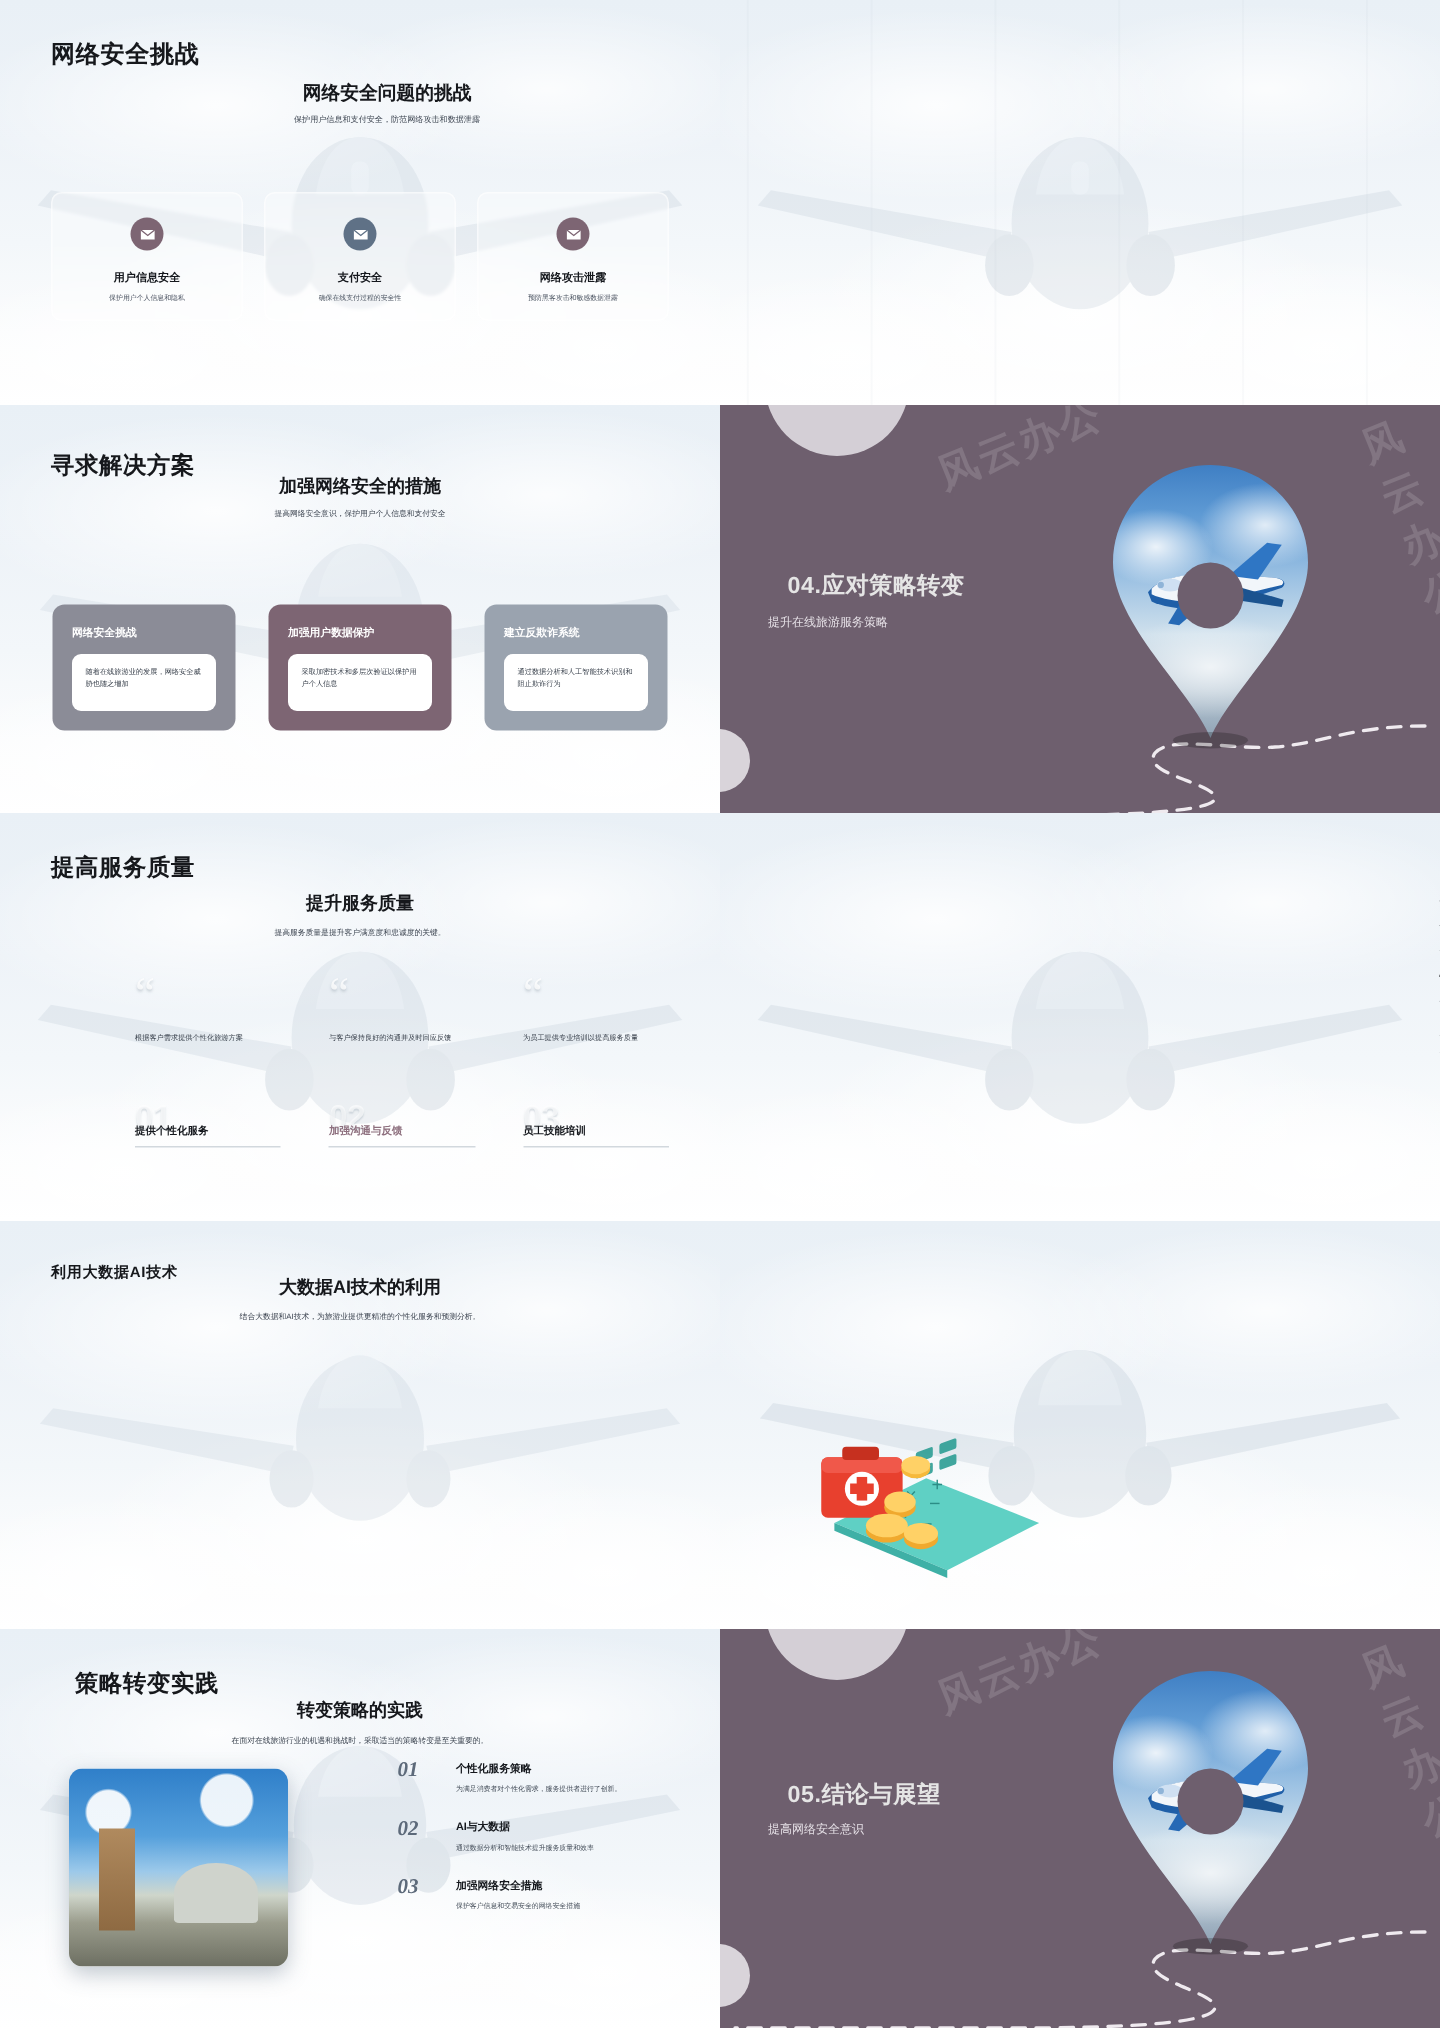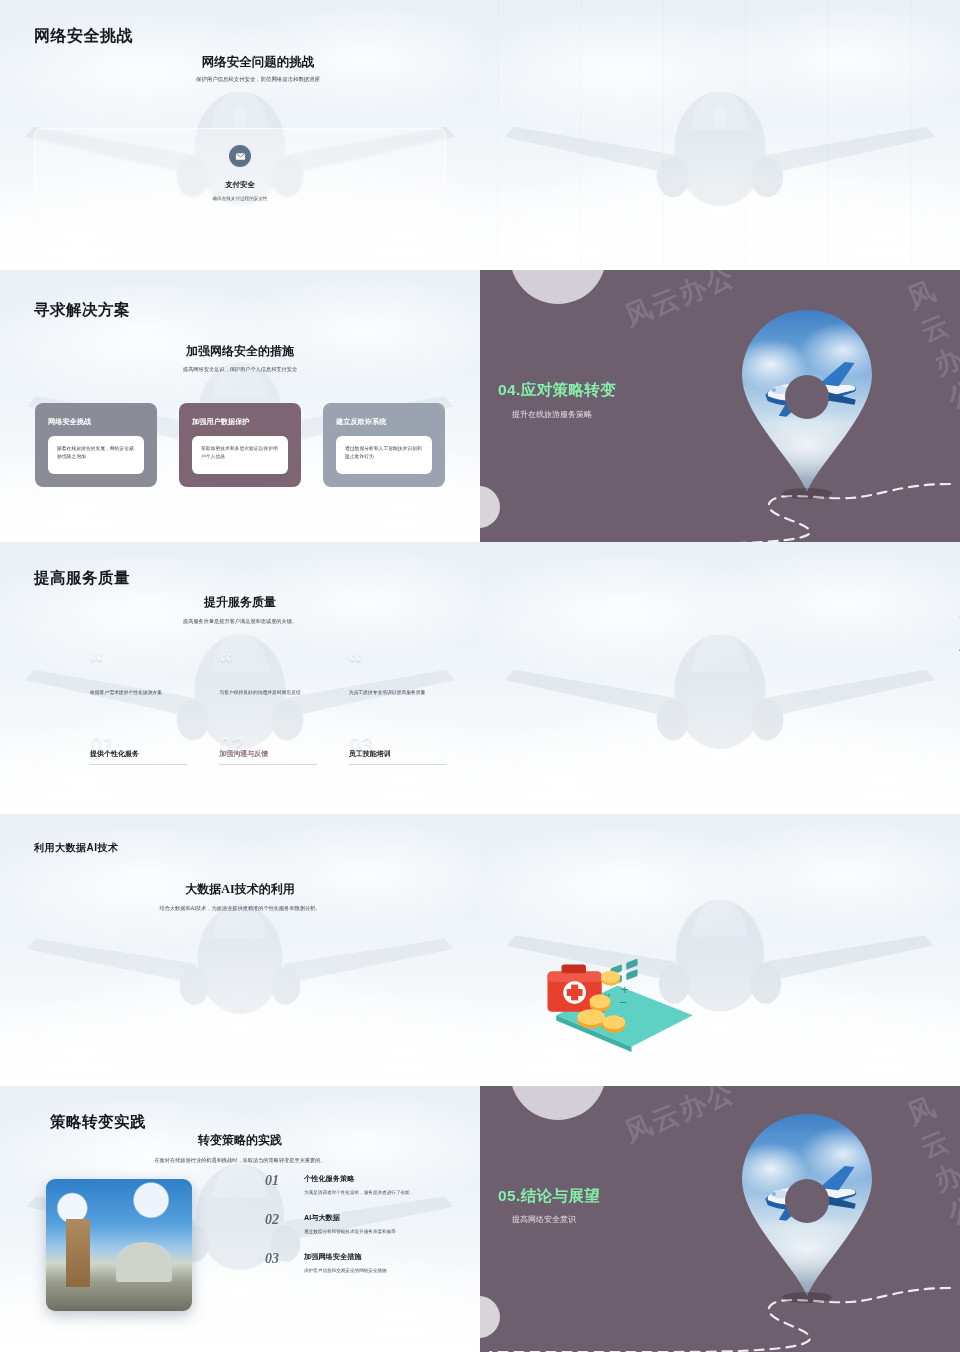--- a/index.html
+++ b/index.html
@@ -224,6 +224,16 @@
       <div class="c-sub">保护用户信息和支付安全，防范网络攻击和数据泄露</div>
     </div>
     <div class="cards">
+      <div class="card">
+        <div class="ic" style="background:#7d6573">
+          <svg viewBox="0 0 24 24">
+              <path d="M2 5h20v14H2z" fill="#fff"></path>
+              <path d="M2 5l10 8 10-8" fill="none" stroke="#7d6573" stroke-width="2"></path>
+            </svg>
+        </div>
+        <div class="ct">用户信息安全</div>
+        <div class="cd">保护用户个人信息和隐私</div>
+      </div>
       <div class="card">
         <div class="ic" style="background:#5f7186">
           <svg viewBox="0 0 24 24">

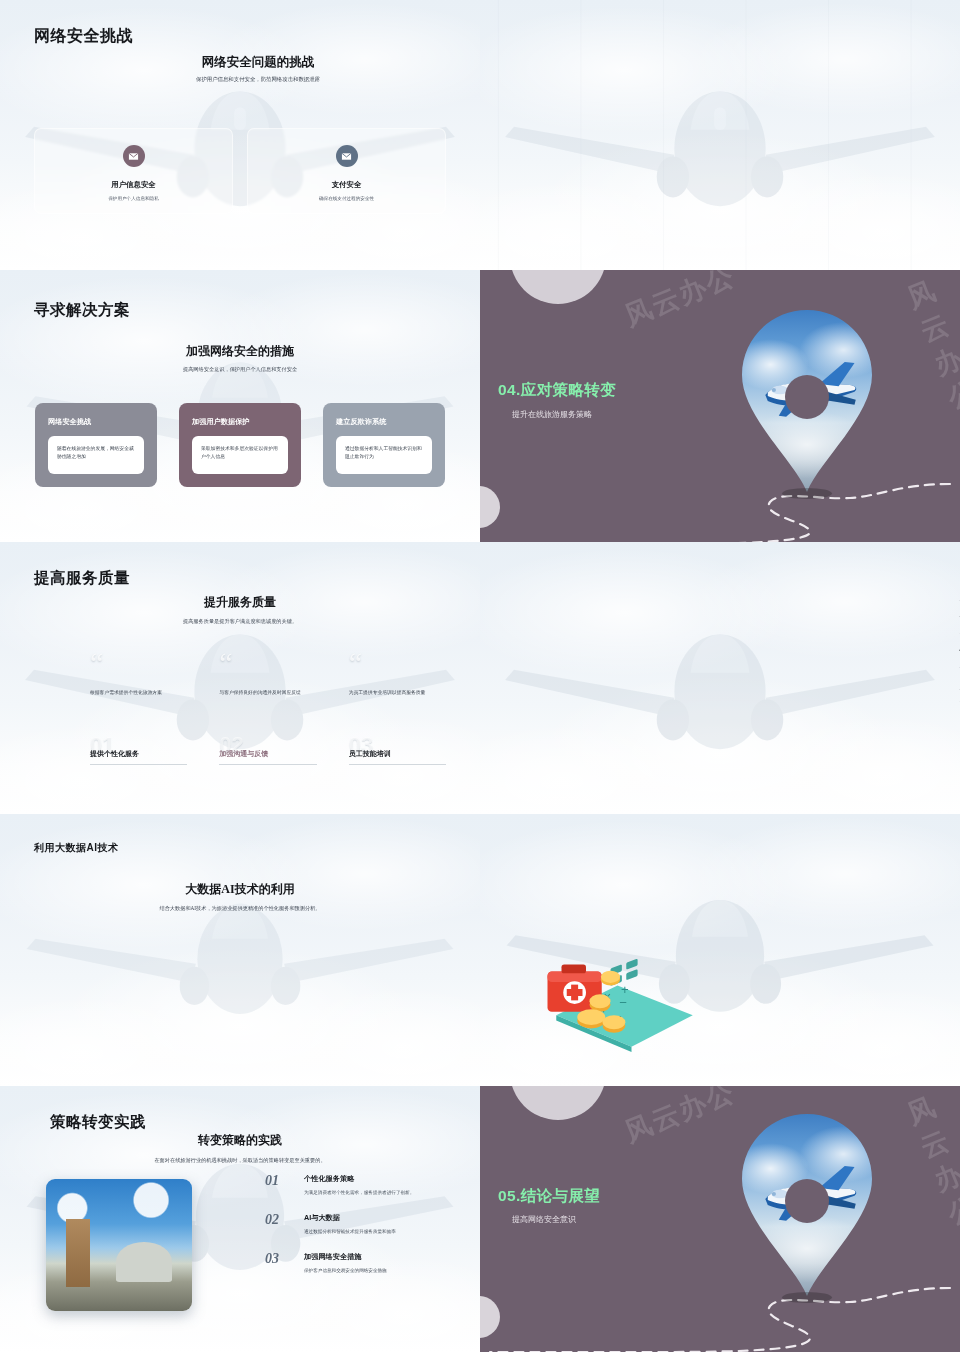--- a/index.html
+++ b/index.html
@@ -243,6 +243,16 @@
         </div>
         <div class="ct">支付安全</div>
         <div class="cd">确保在线支付过程的安全性</div>
+      </div>
+      <div class="card">
+        <div class="ic" style="background:#7d6573">
+          <svg viewBox="0 0 24 24">
+              <path d="M2 5h20v14H2z" fill="#fff"></path>
+              <path d="M2 5l10 8 10-8" fill="none" stroke="#7d6573" stroke-width="2"></path>
+            </svg>
+        </div>
+        <div class="ct">网络攻击泄露</div>
+        <div class="cd">预防黑客攻击和敏感数据泄露</div>
       </div>
     </div>
   </div>

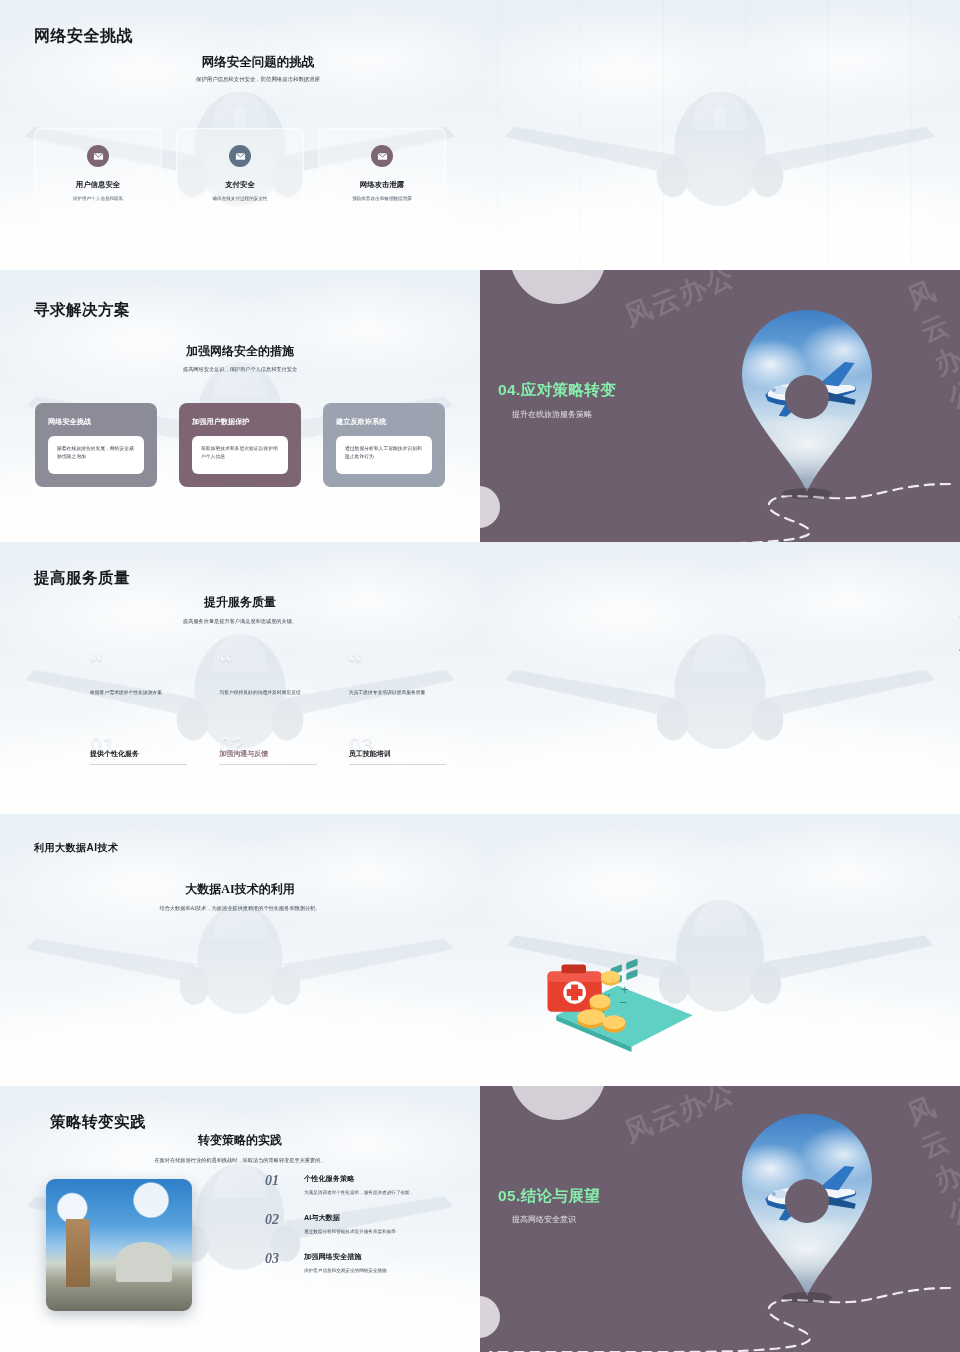--- a/index.html
+++ b/index.html
@@ -86,7 +86,7 @@
 
   
   .s3 .s-title { left:34px; top:30px; font-size:15.5px; }
-  .s3 .hd { position:absolute; left:0; right:0; top:73px; }
+  .s3 .hd { position:absolute; left:0; right:0; top:46px; }
   .s3 .hd .c-title { font-size:12px; }
   .s3 .hd .c-sub { font-size:5.2px; margin-top:6px; }
   .s3 .cards { position:absolute; left:35px; right:35px; top:133px; display:flex; gap:22px; }

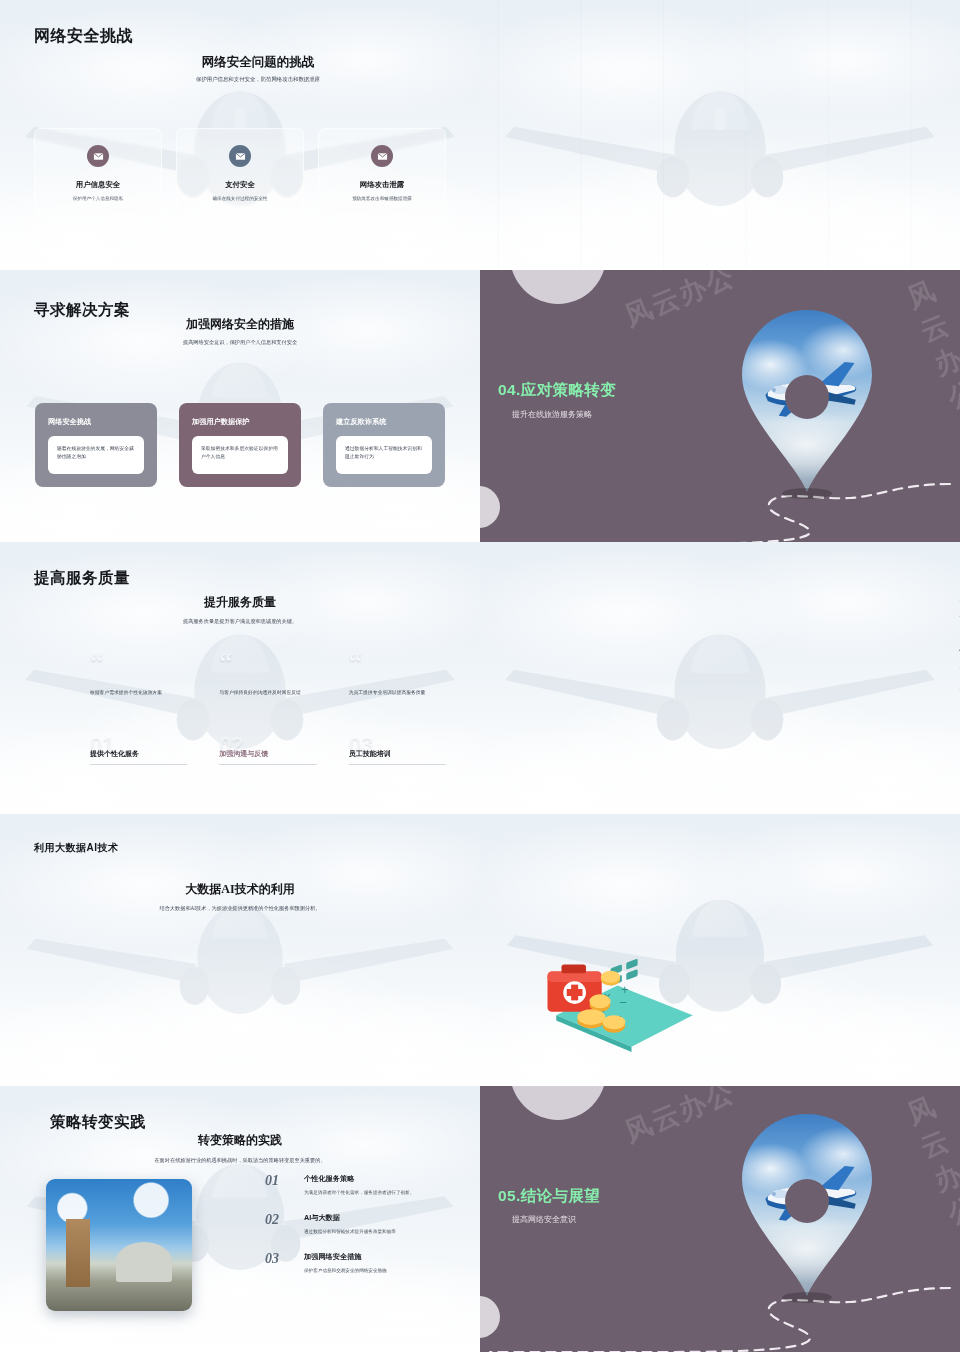--- a/index.html
+++ b/index.html
@@ -103,7 +103,7 @@
                 transform:rotate(-22deg); letter-spacing:2px; }
   .purple .wm1 { left:142px; top:8px; }
   .purple .wm2 { left:448px; top:2px; }
-  .purple .ptitle { position:absolute; left:18px; font-size:15.5px; font-weight:bold; color:#86efac; letter-spacing:.4px; }
+  .purple .ptitle { position:absolute; left:45px; font-size:15.5px; font-weight:bold; color:#e5e5e5; letter-spacing:.4px; }
   .purple .psub { position:absolute; left:32px; font-size:8px; color:#e6e1e7; }
   .purple .pin-wrap { position:absolute; }
   .purple .pin {

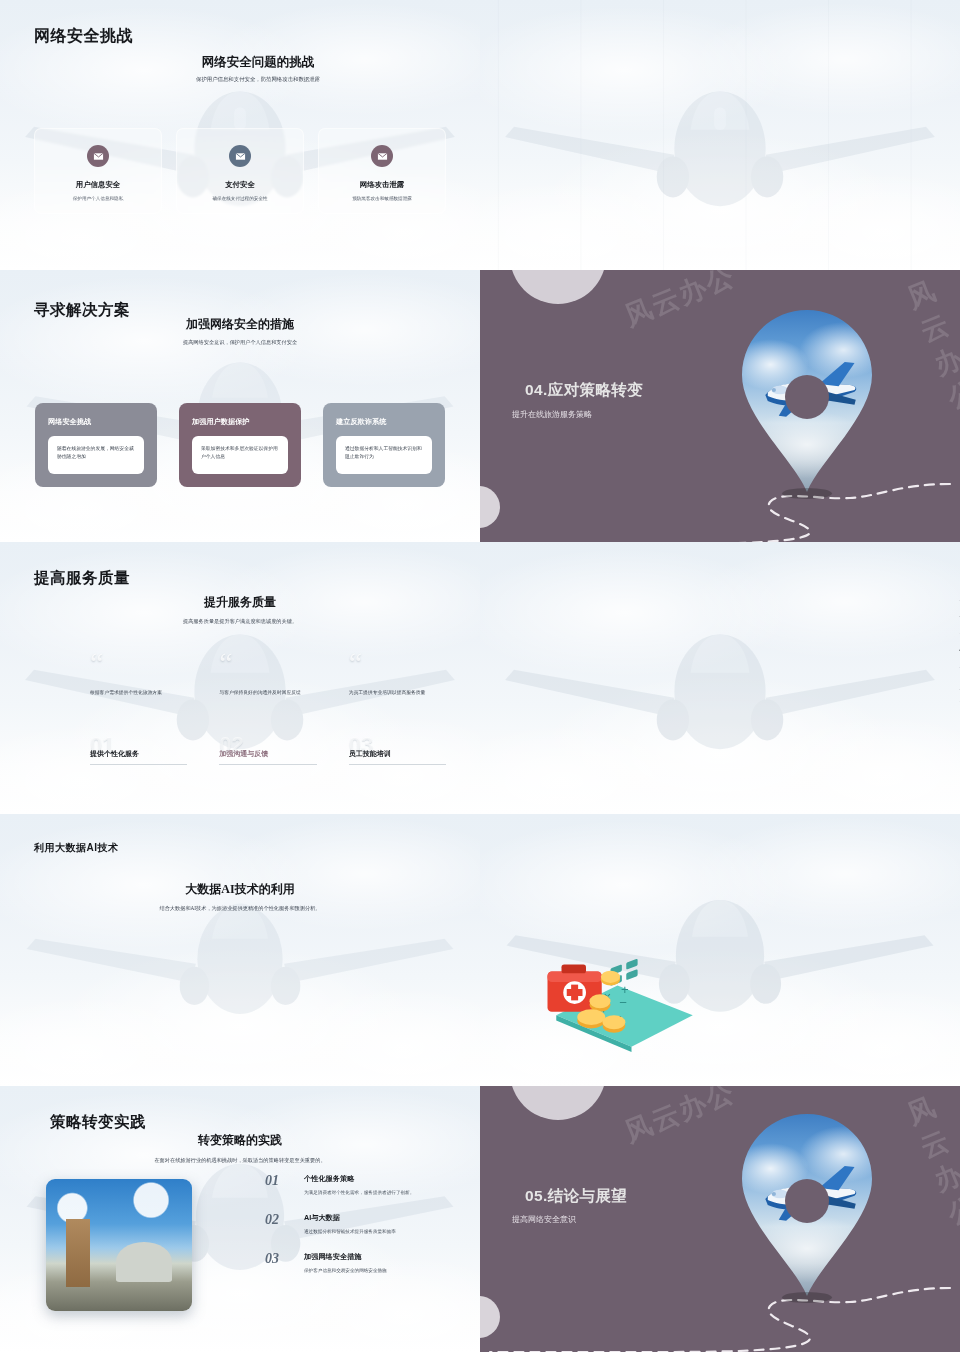--- a/index.html
+++ b/index.html
@@ -150,7 +150,7 @@
 
   
   .s7 .s-title { left:34px; top:27px; font-size:10px; }
-  .s7 .hd { position:absolute; left:0; right:0; top:67px;font-family:Liberation Serif, serif; }
+  .s7 .hd { position:absolute; left:0; right:0; top:36px; }
   .s7 .hd .c-title { font-size:12px; }
   .s7 .hd .c-sub { font-size:5.2px; margin-top:7px; }
   .s7 .phs { position:absolute; left:34px; right:34px; top:108px; display:flex; }

